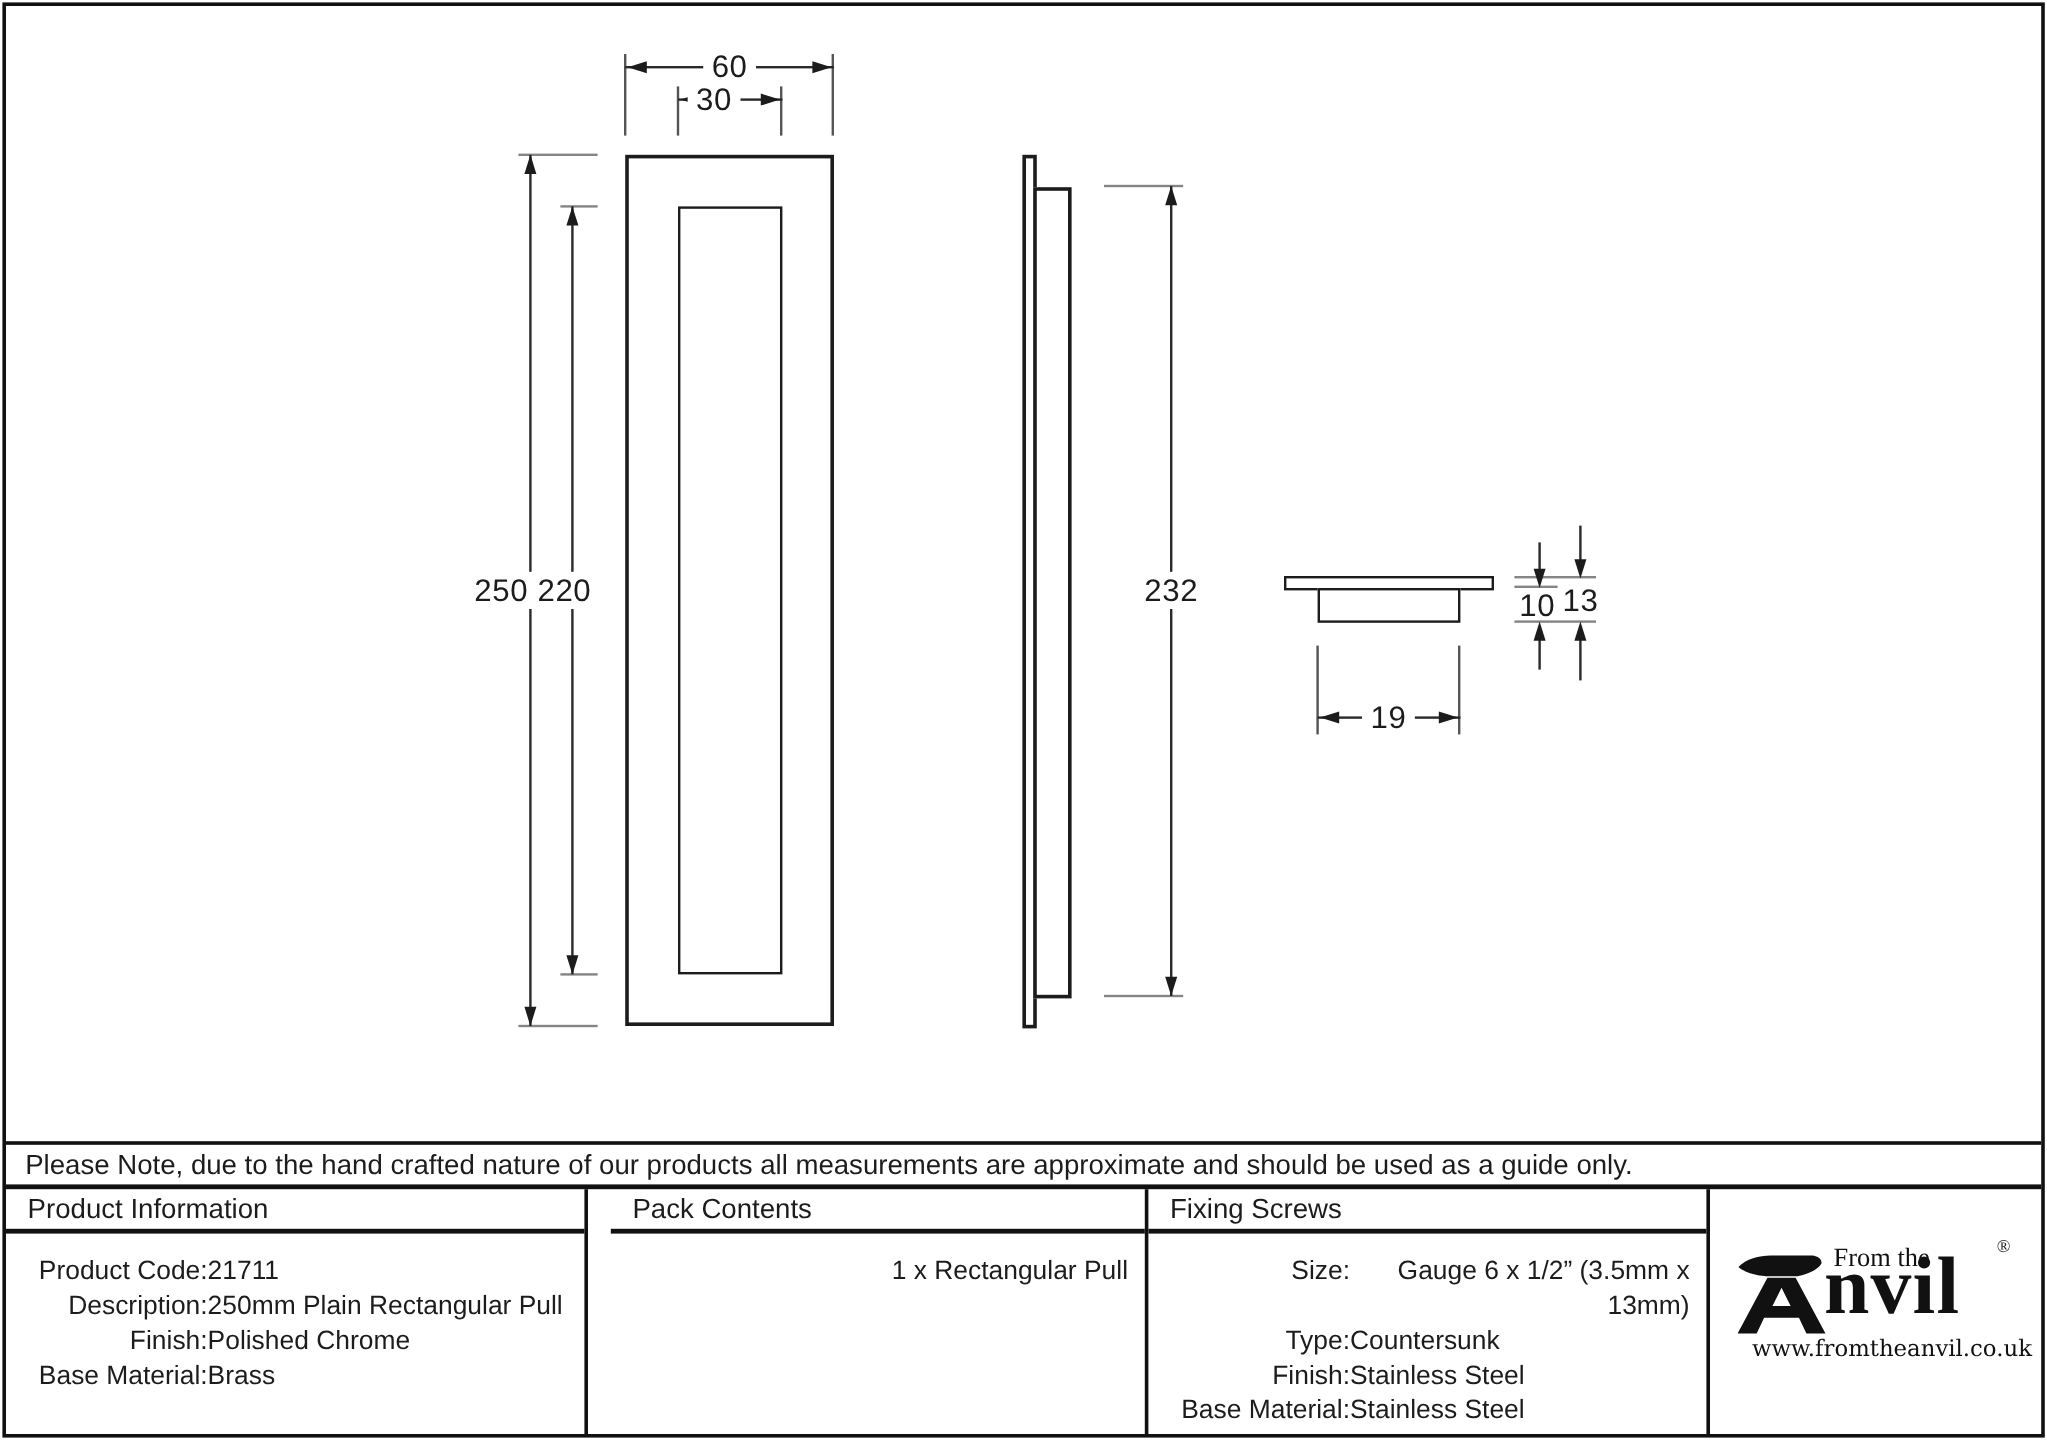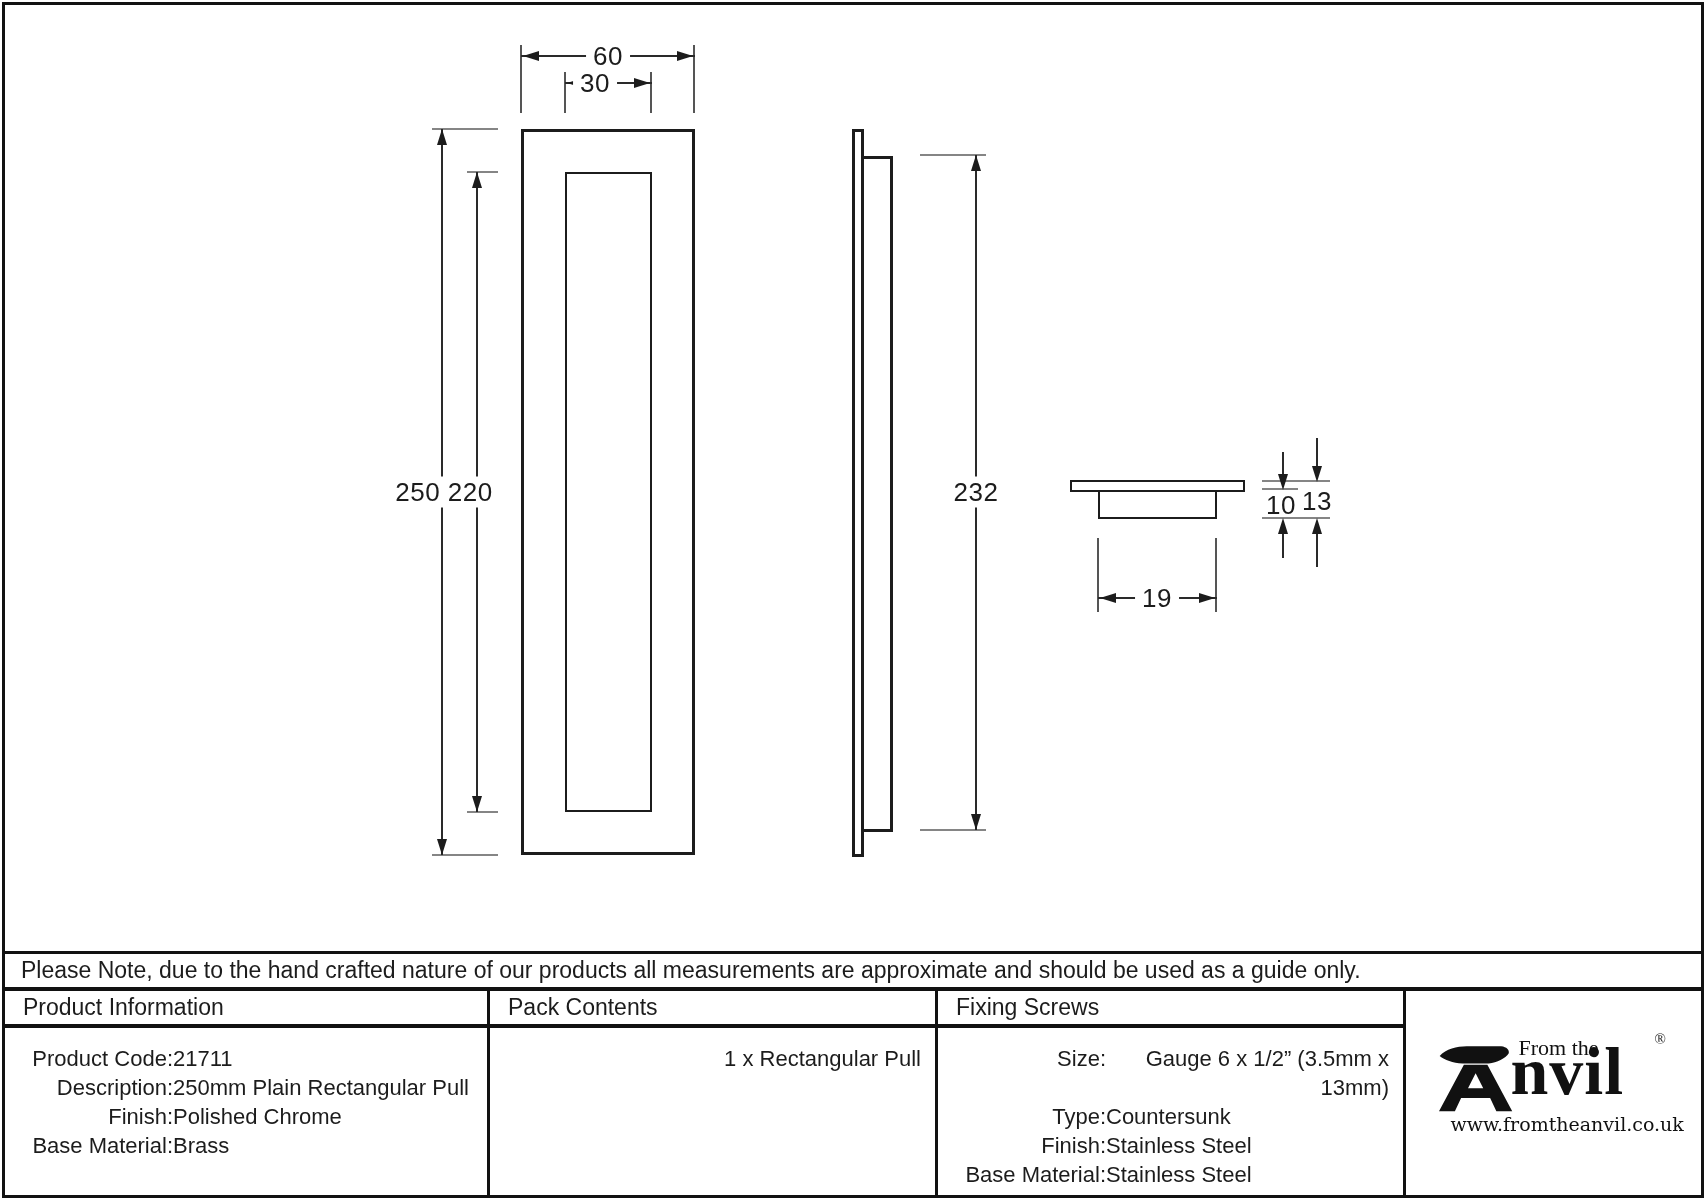--- a/index.html
+++ b/index.html
@@ -168,7 +168,7 @@
       </div>
     </div>
 
-    <div class="col b" style="width:448px;">
+    <div class="col b" style="width:448px;margin-left:19px;">
       <div class="col-header">Pack Contents</div>
       <div class="col-body">
         <div class="pc-line">1 x Rectangular Pull</div>

